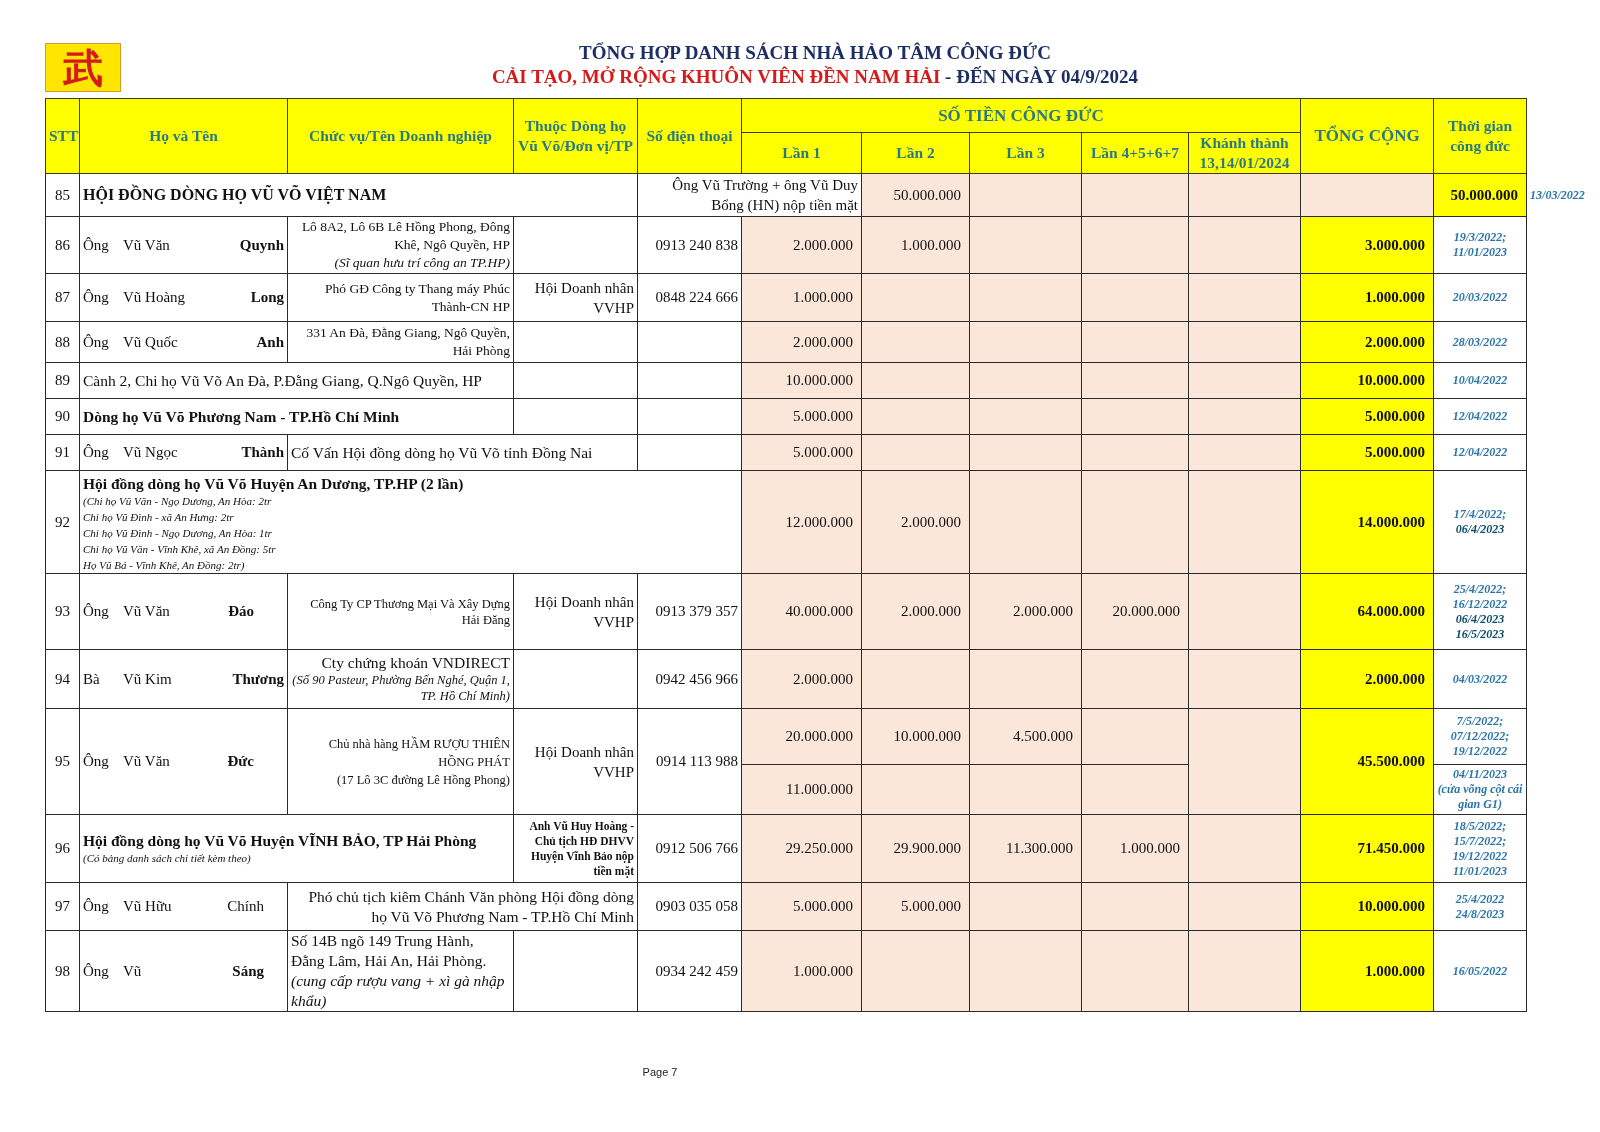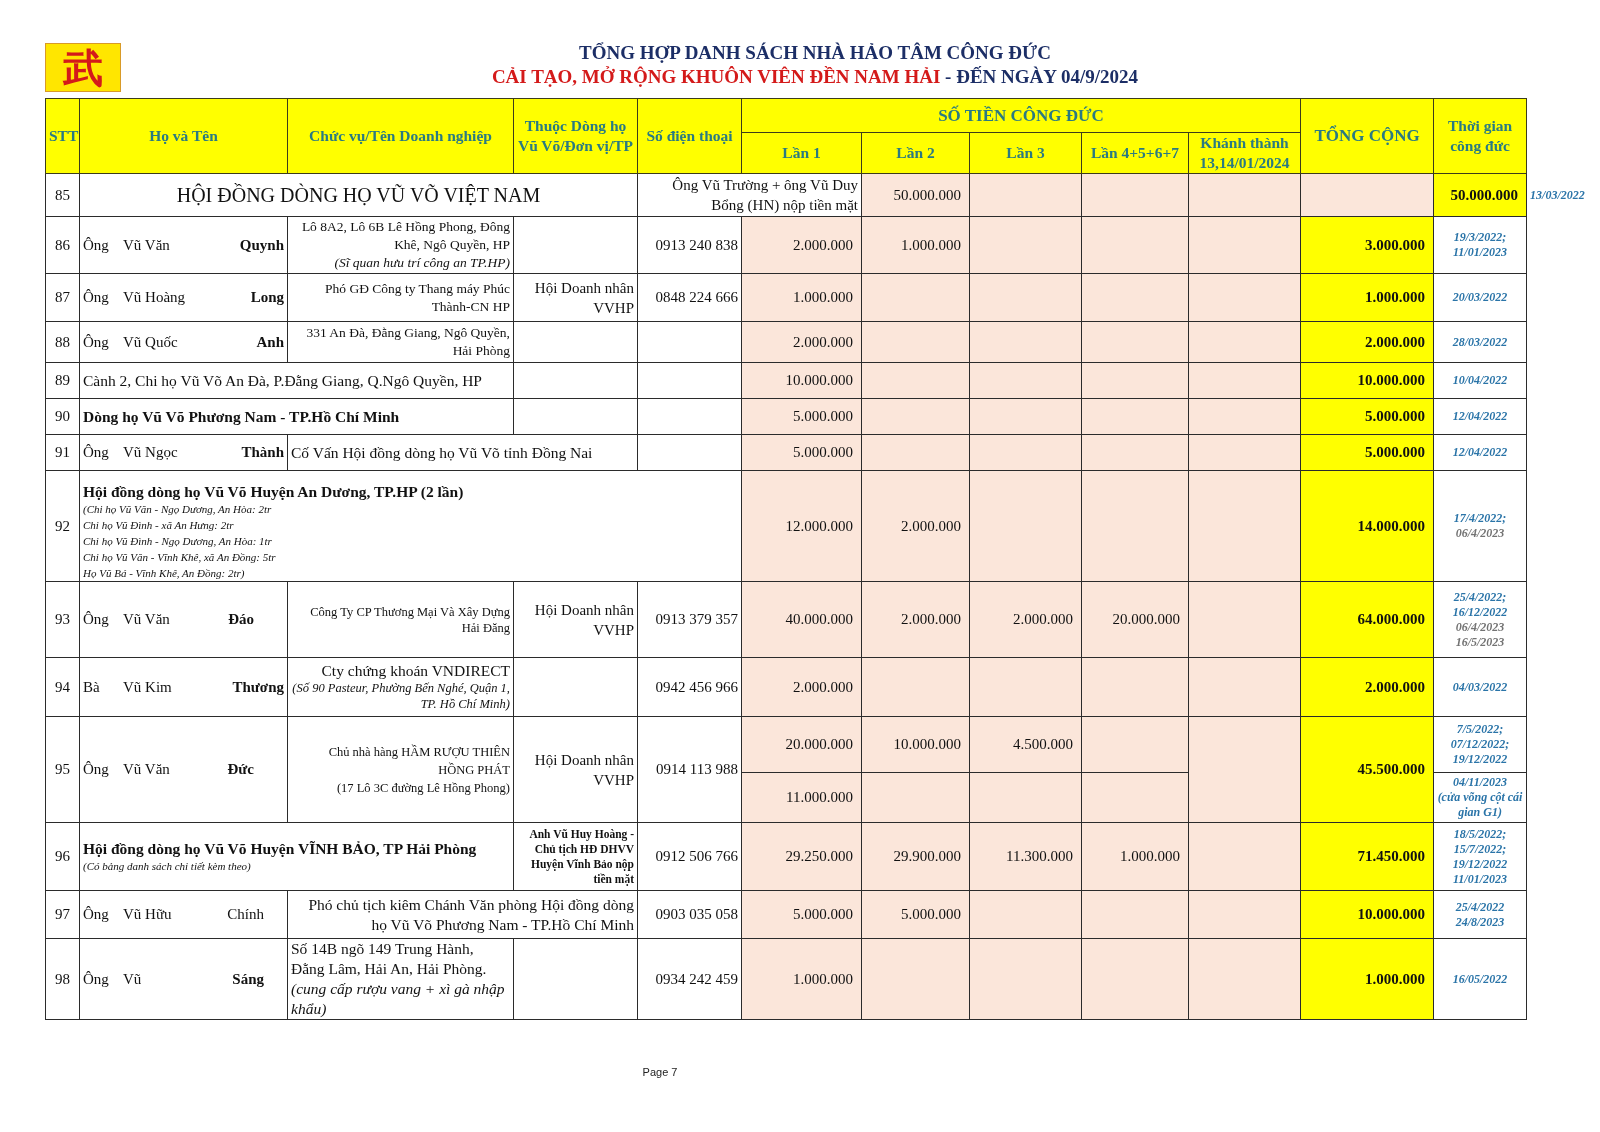--- a/index.html
+++ b/index.html
@@ -24,7 +24,7 @@
   .nm .title-word { display:inline-block; width:40px;font-family:Liberation Serif, serif; }
   .nm .last { font-weight:bold; }
   .bold { font-weight:bold; }
-  .upper { font-weight:normal; font-size:20px;text-align:center; }
+  .upper { font-weight:bold; font-size:16px; }
   .it { font-style:italic; }
   .small { font-size:13.5px; line-height:18px; }
   .xsmall { font-size:11.5px; line-height:16px; }

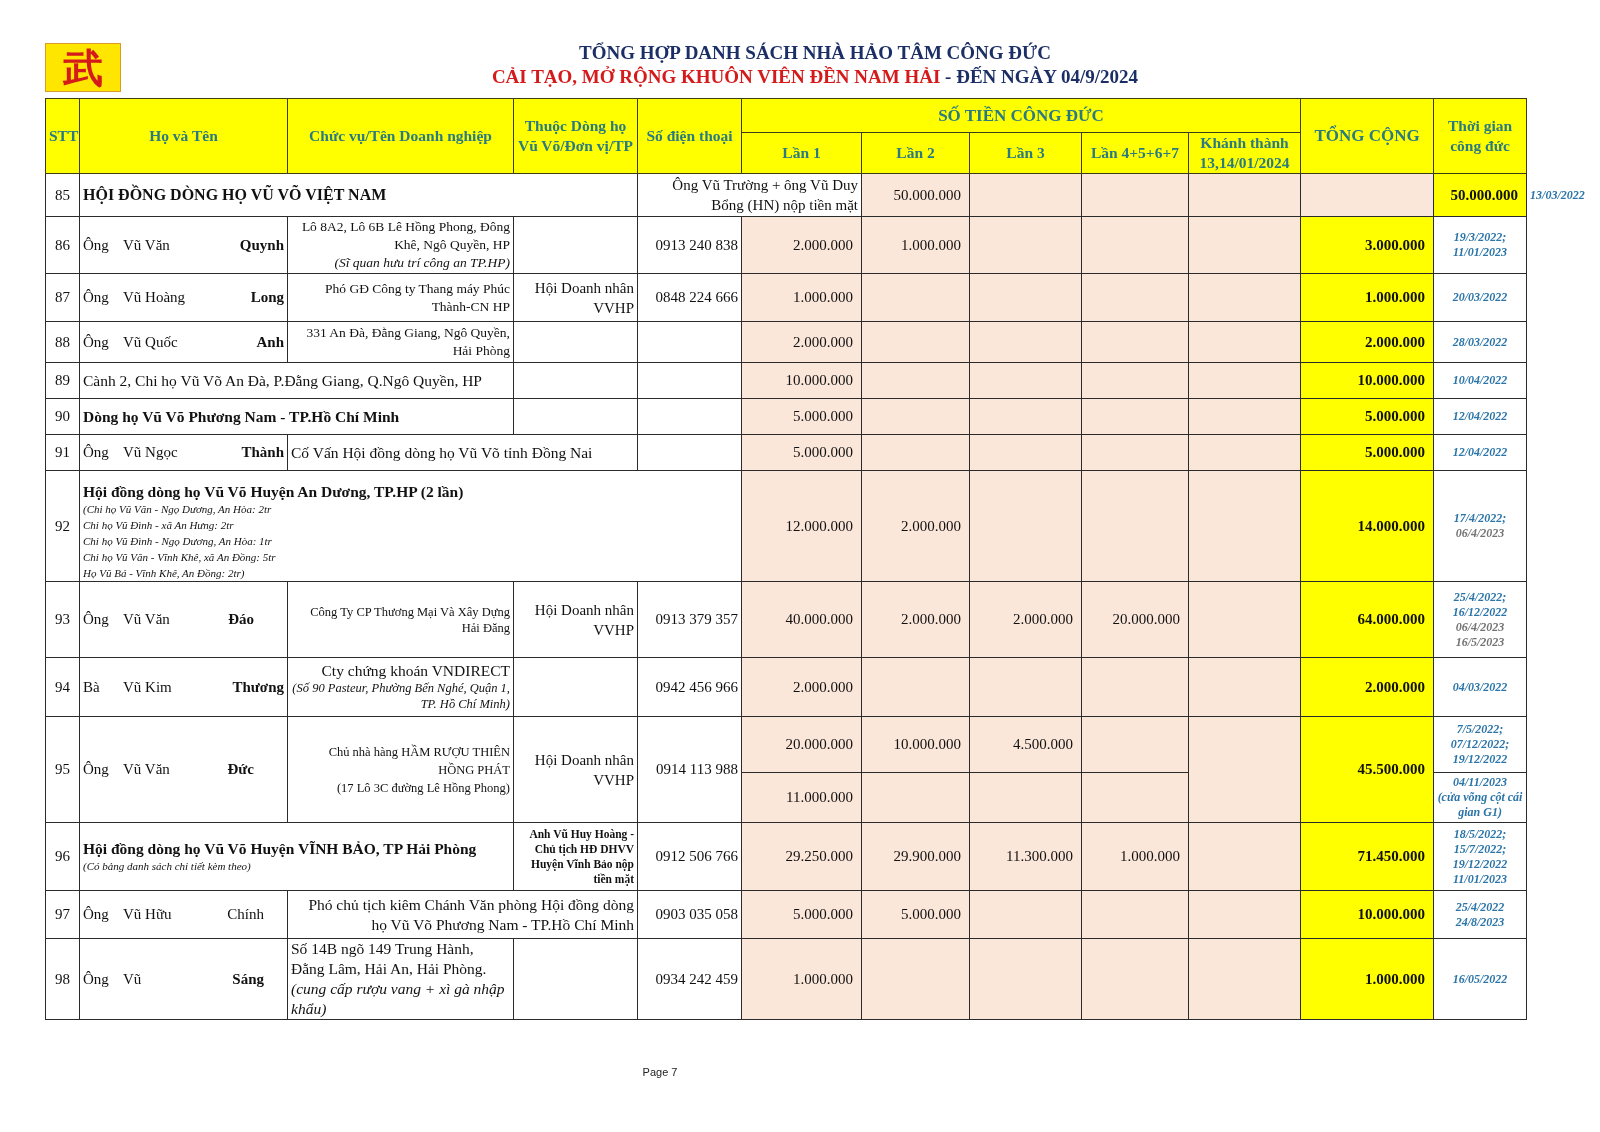--- a/index.html
+++ b/index.html
@@ -217,7 +217,7 @@
 
     <tr style="height:100px">
       <td class="stt">92</td>
-      <td colspan="4" style="vertical-align:top; padding-top:12px">
+      <td colspan="4" style="vertical-align:top; padding-top:4px">
         <div class="bold" style="font-size:15.5px">Hội đồng dòng họ Vũ Võ Huyện An Dương, TP.HP (2 lần)</div>
         <span class="sub-it">(Chi họ Vũ Văn - Ngọ Dương, An Hòa: 2tr</span>
         <span class="sub-it">Chi họ Vũ Đình - xã An Hưng: 2tr</span>

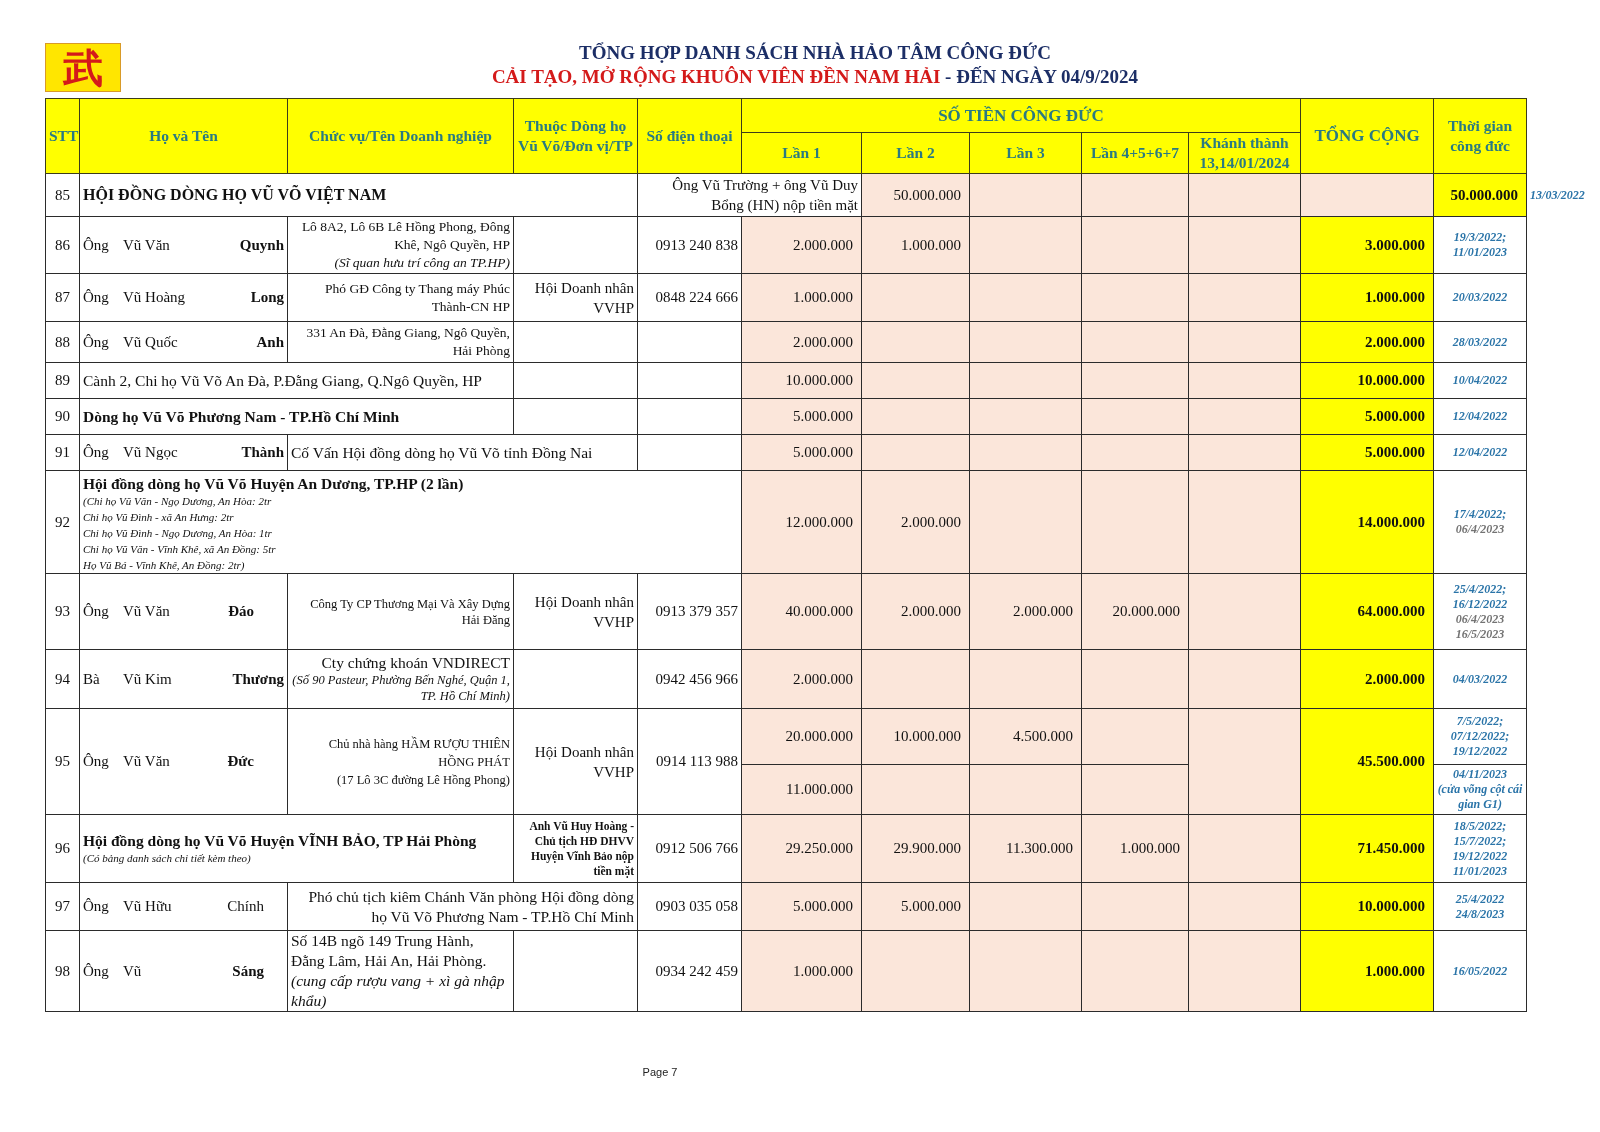--- a/index.html
+++ b/index.html
@@ -17,7 +17,7 @@
   .money { background:#fbe6da; text-align:right; padding-right:8px; }
   .total { background:#ffff00; text-align:right; padding-right:8px; font-weight:bold; }
   .date { text-align:center; font-style:italic; font-weight:bold; font-size:12px; color:#2a74a8; line-height:15px; }
-  .date .r { color:#737373; }
+  .date .r { color:#0c4a6e; }
   .center { text-align:right; }
   .name-cell { white-space:nowrap; }
   .nm { display:flex; justify-content:space-between; align-items:center; }

